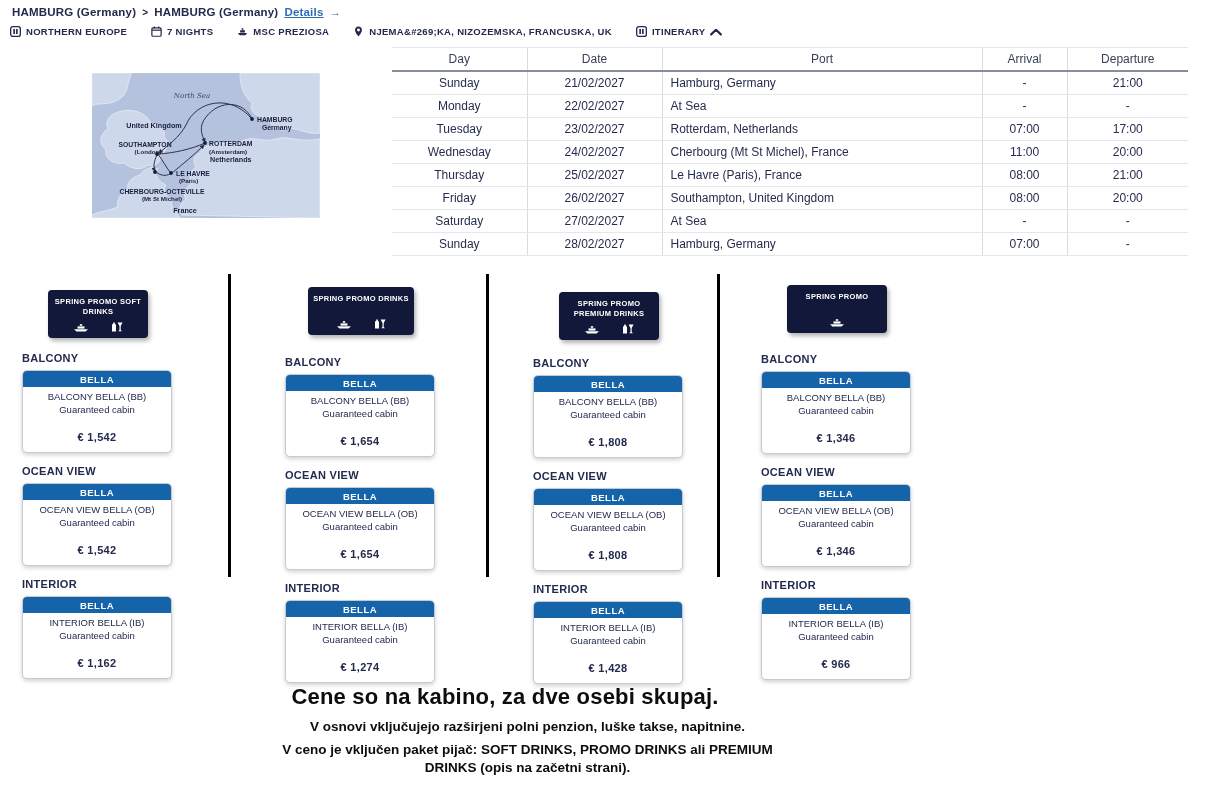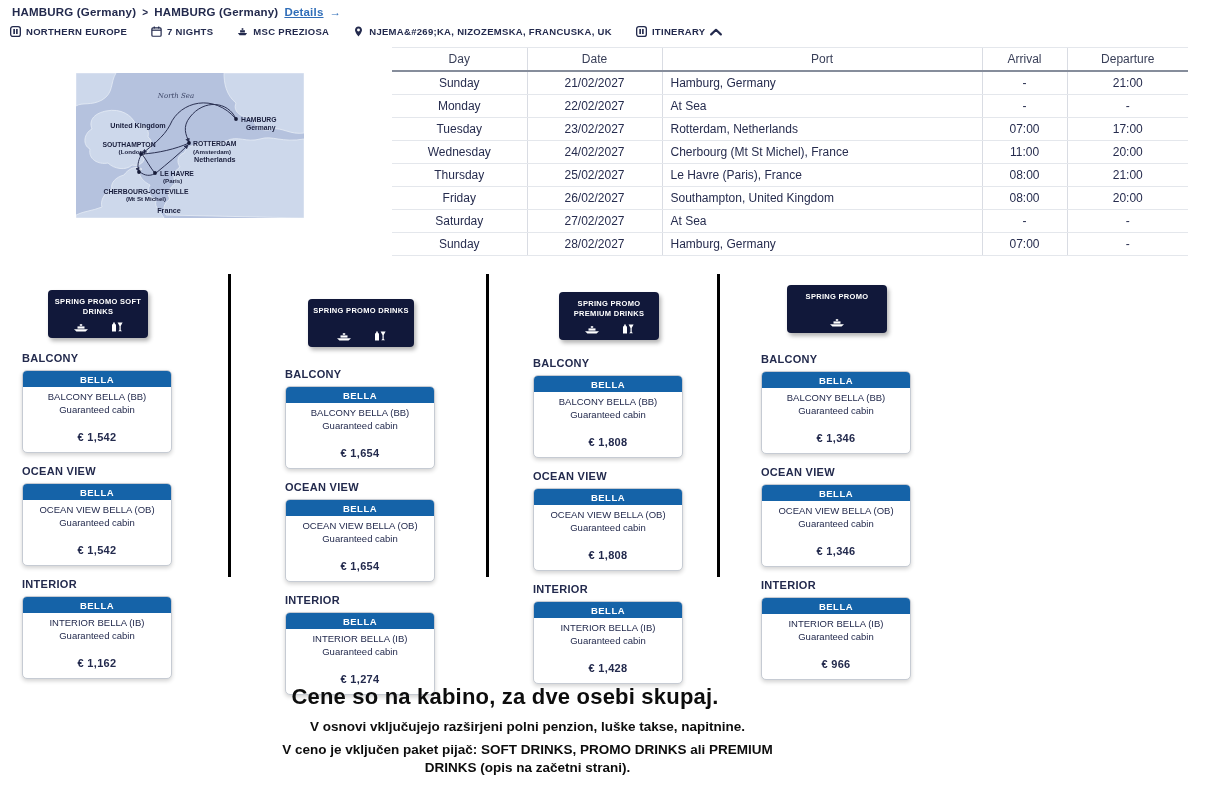--- a/index.html
+++ b/index.html
@@ -18,7 +18,7 @@
   .tb-icon svg{width:100%;height:100%;}
 
   
-  .map-wrap{position:absolute;top:73px;left:76px;width:224px;height:145px;}
+  .map-wrap{position:absolute;top:73px;left:92px;width:224px;height:145px;}
   .map-wrap svg{display:block;}
 
   

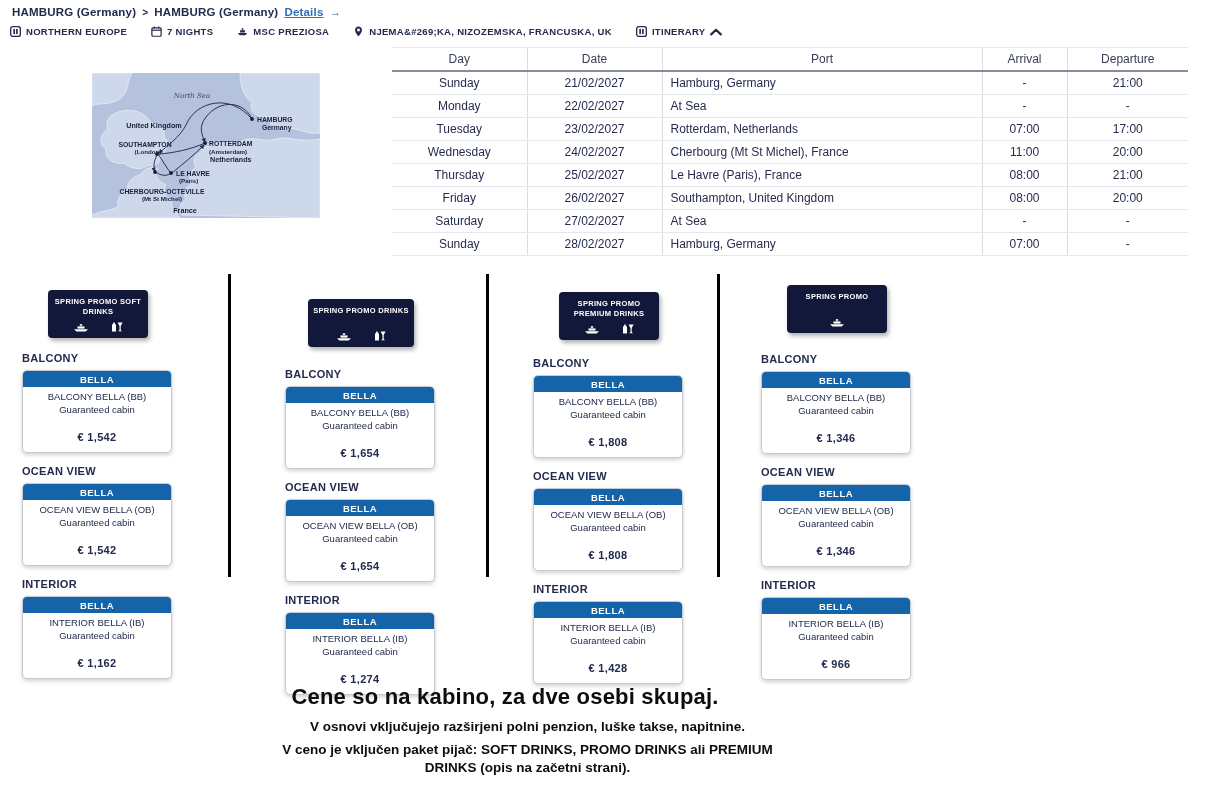--- a/index.html
+++ b/index.html
@@ -33,7 +33,7 @@
   .vdivider{position:absolute;top:274px;width:3px;height:303px;background:#000;}
   .vd1{left:228px}.vd2{left:486px}.vd3{left:717px}
   .pcol{position:absolute;width:152px;top:272px;}
-  .pcol1{left:22px}.pcol2{left:285px;top:288px}.pcol3{left:533px;top:277px}.pcol4{left:761px;top:273px}
+  .pcol1{left:22px}.pcol2{left:285px;top:276px}.pcol3{left:533px;top:277px}.pcol4{left:761px;top:273px}
   .badge-area{height:74px;display:flex;justify-content:center;align-items:flex-start;}
   .promo-badge{width:100px;height:48px;background:#11183a;border-radius:4px;color:#fff;
     display:flex;flex-direction:column;justify-content:space-between;align-items:center;

